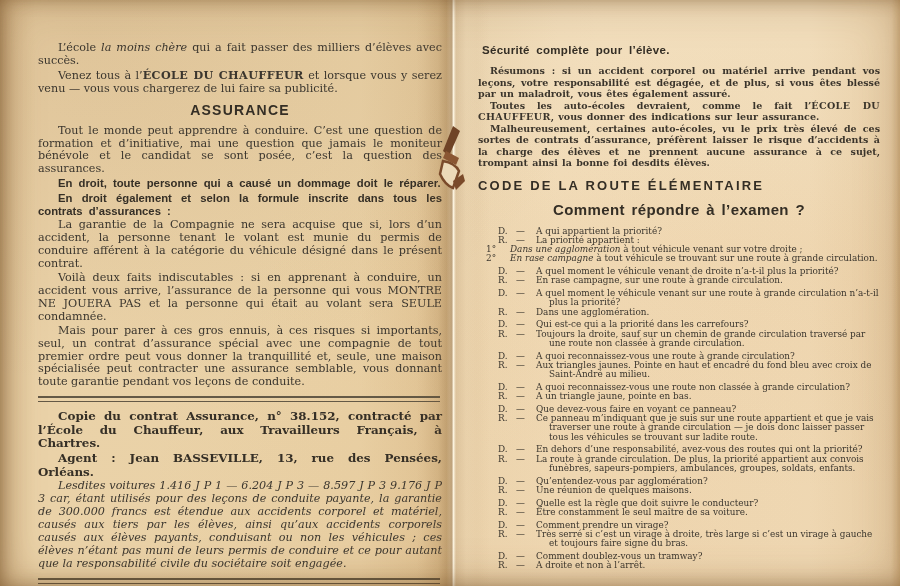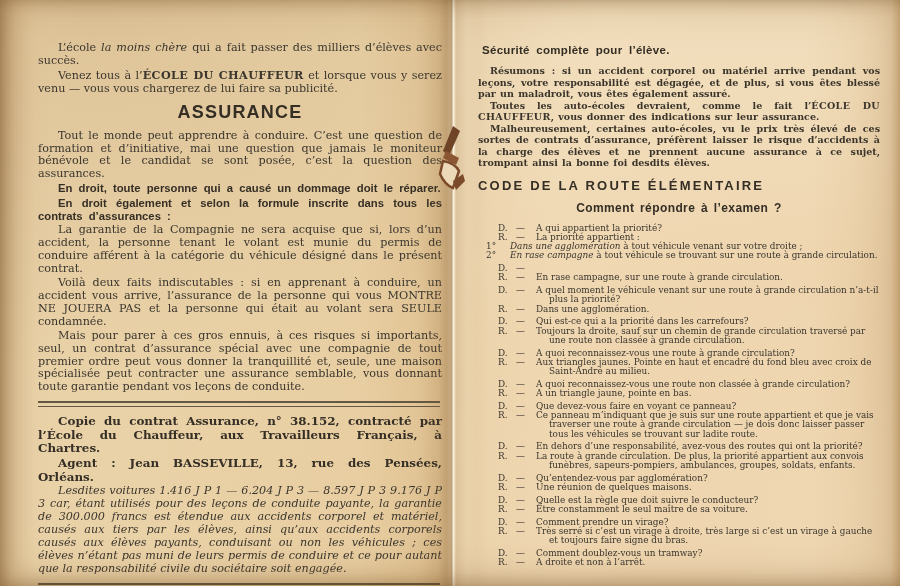--- a/index.html
+++ b/index.html
@@ -27,7 +27,7 @@
   .bold-serif{font-weight:700;font-size:11.9px;line-height:13.6px;word-spacing:2px;color:#352f26;}
   .italic{font-style:italic;line-height:12.9px;}
   .h-center{font-family:"Liberation Sans",sans-serif;font-weight:700;text-align:center;
-    font-size:18px;letter-spacing:1.2px;color:#342e25;margin:6px 0 7px 0;}
+    font-size:14px;letter-spacing:1.2px;color:#342e25;margin:6px 0 7px 0;}
   .rule-double{height:3px;border-top:2px solid var(--rule,#4d4536);border-bottom:1px solid var(--rule,#4d4536);
     margin:7px 2px 8px 0;opacity:.85;}
 

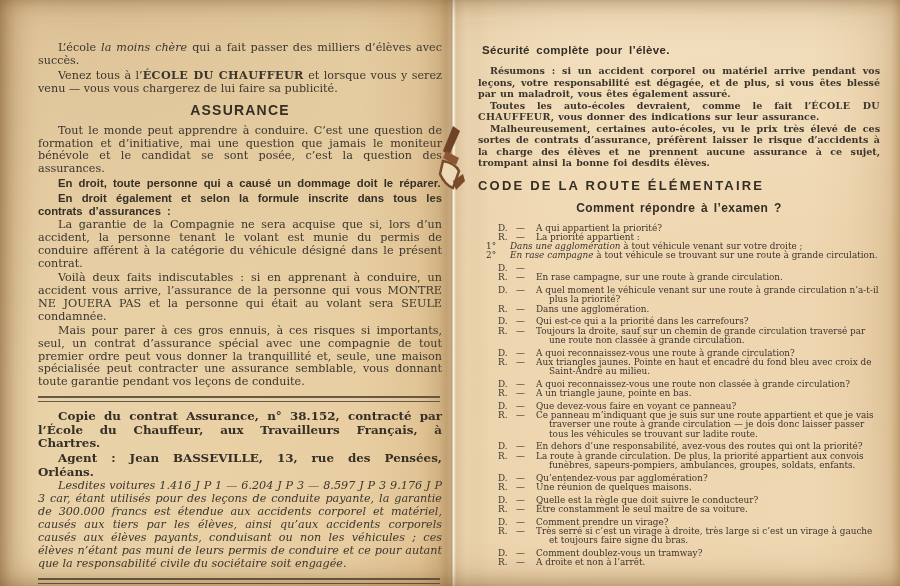--- a/index.html
+++ b/index.html
@@ -39,7 +39,7 @@
   .h-code{font-family:"Liberation Sans",sans-serif;font-weight:700;text-align:left;
     font-size:13px;letter-spacing:2.2px;color:#342e25;margin:9px 0 0 0;}
   .h-exam{font-family:"Liberation Sans",sans-serif;font-weight:700;text-align:center;
-    font-size:12px;letter-spacing:.4px;word-spacing:2px;color:#342e25;margin:8px 0 9px 0;}
+    font-size:15px;letter-spacing:.4px;word-spacing:2px;color:#342e25;margin:8px 0 9px 0;}
   .qa-list{margin-left:8px;}
   .qa-line{display:flex;align-items:baseline;font-size:8.9px;line-height:9.3px;padding-left:12px;}
   .qa-line.qa-gap{margin-top:3.4px;}

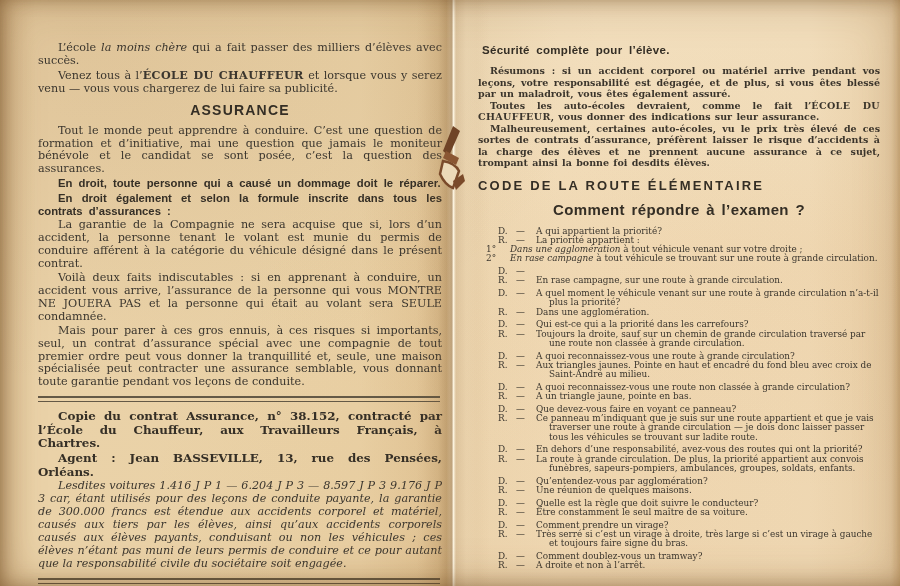--- a/index.html
+++ b/index.html
@@ -109,6 +109,7 @@
         <div class="qa-line qa-gap">
           <span class="qa-prefix">D.</span>
           <span class="qa-dash">—</span>
+          <span class="qa-text"><span>A quel moment le véhicule venant de droite n’a-t-il plus la priorité?</span></span>
         </div>
         <div class="qa-line">
           <span class="qa-prefix">R.</span>

